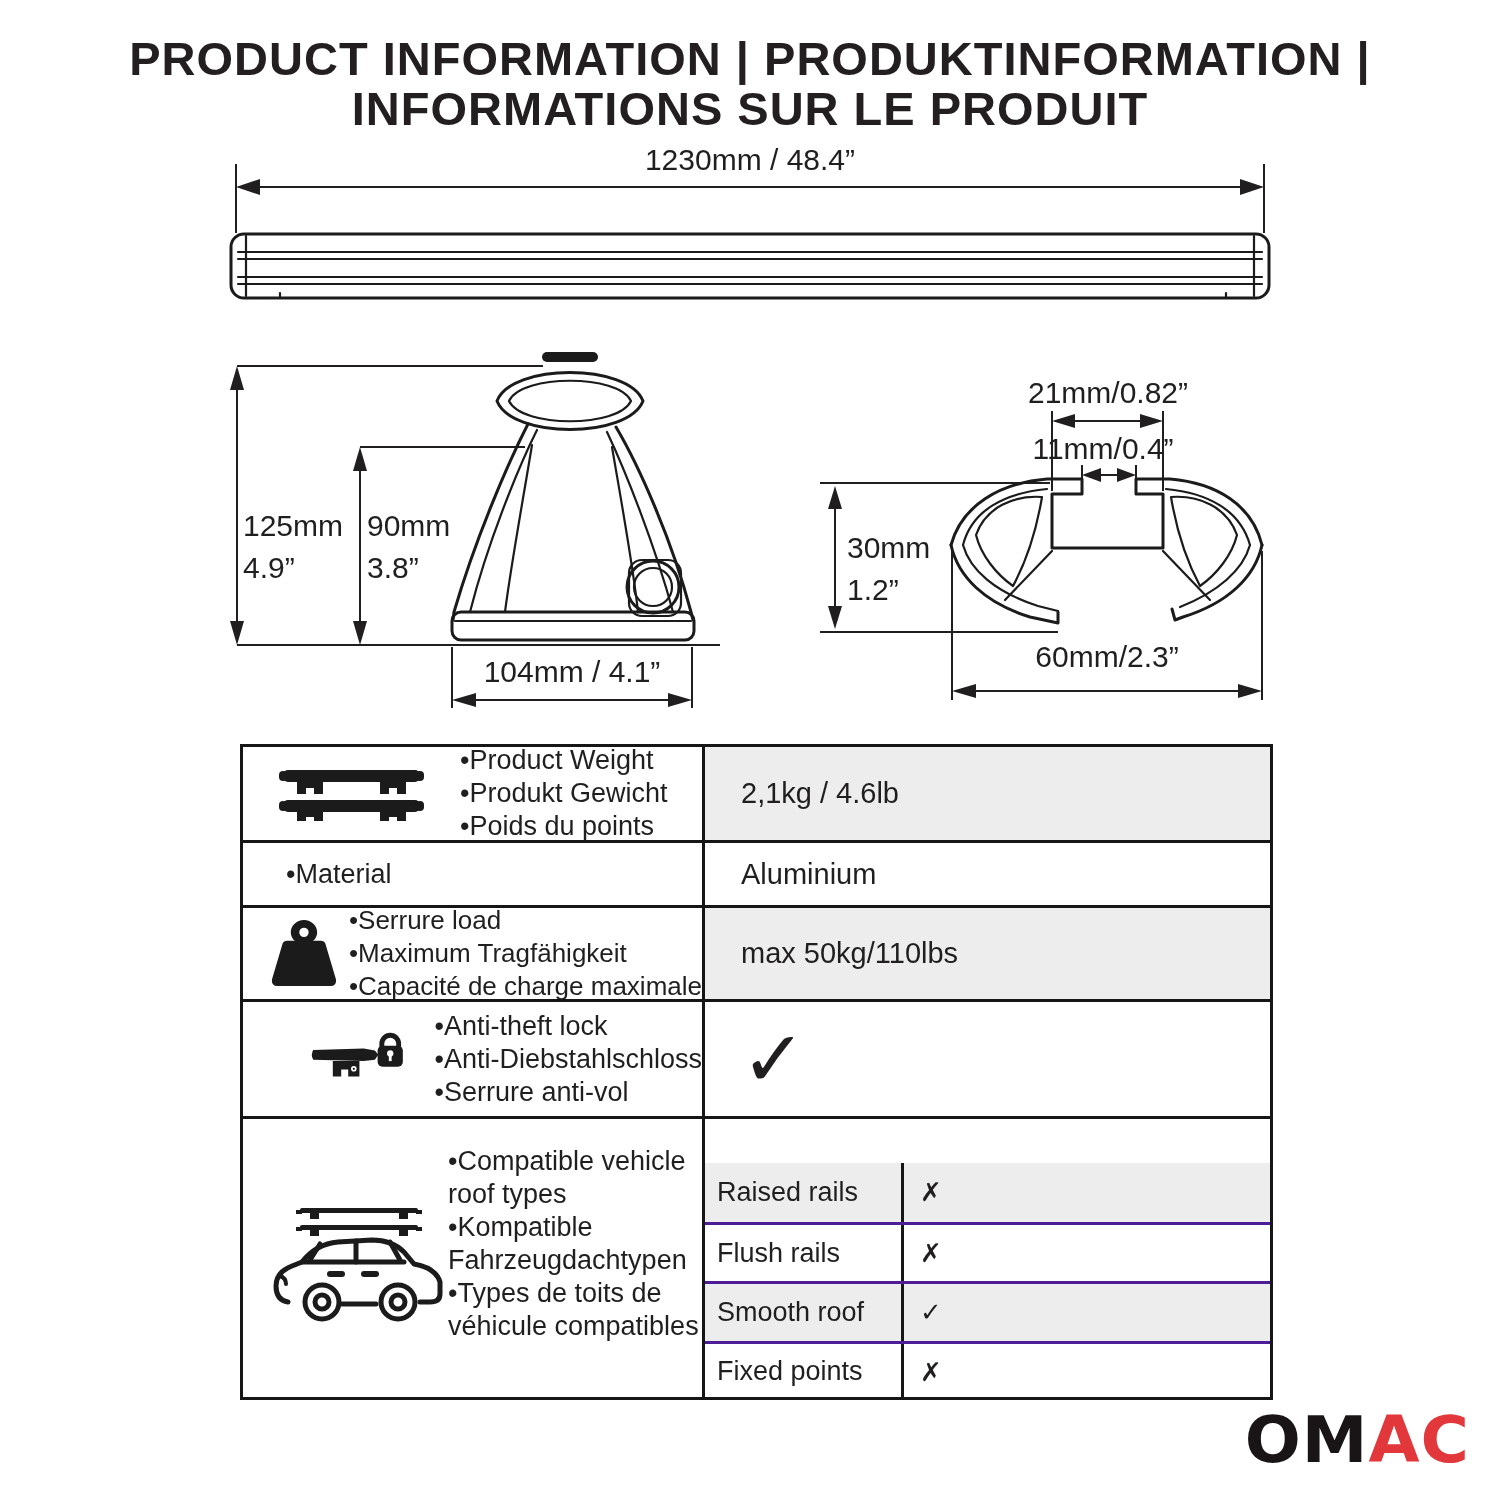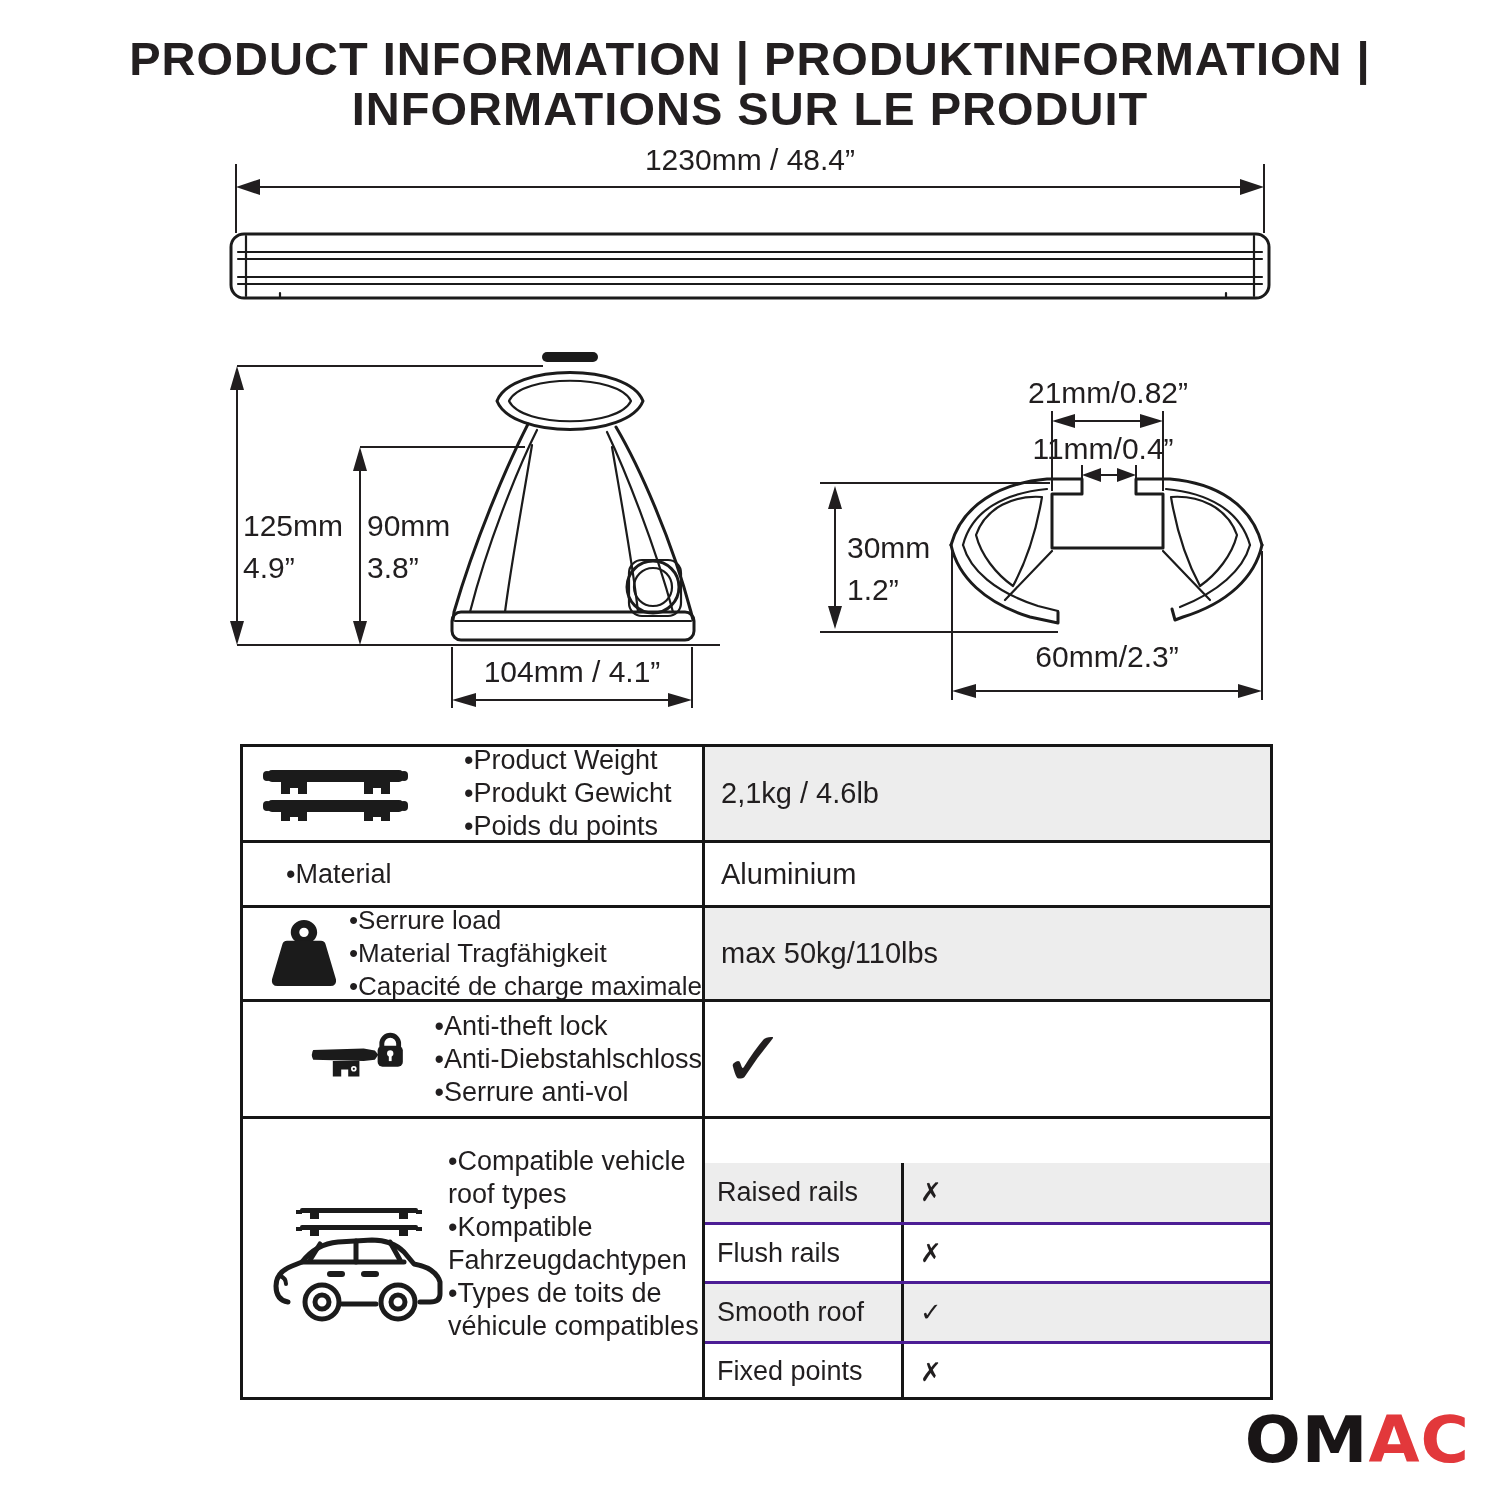--- a/index.html
+++ b/index.html
@@ -38,7 +38,7 @@
   .sub-value { flex:1 1 auto; display:flex; align-items:center; padding-left:16px; font-size:26px; }
 
   
-  .r1 .label-cell { padding-left:20px; gap:56px; }
+  .r1 .label-cell { padding-left:36px; gap:36px; }
   .r2 .label-cell { padding-left:43px; }
   .r3 .label-cell { padding-left:28px; gap:12px; font-size:26px; }
   .r4 .label-cell { padding-left:66px; gap:26px; }

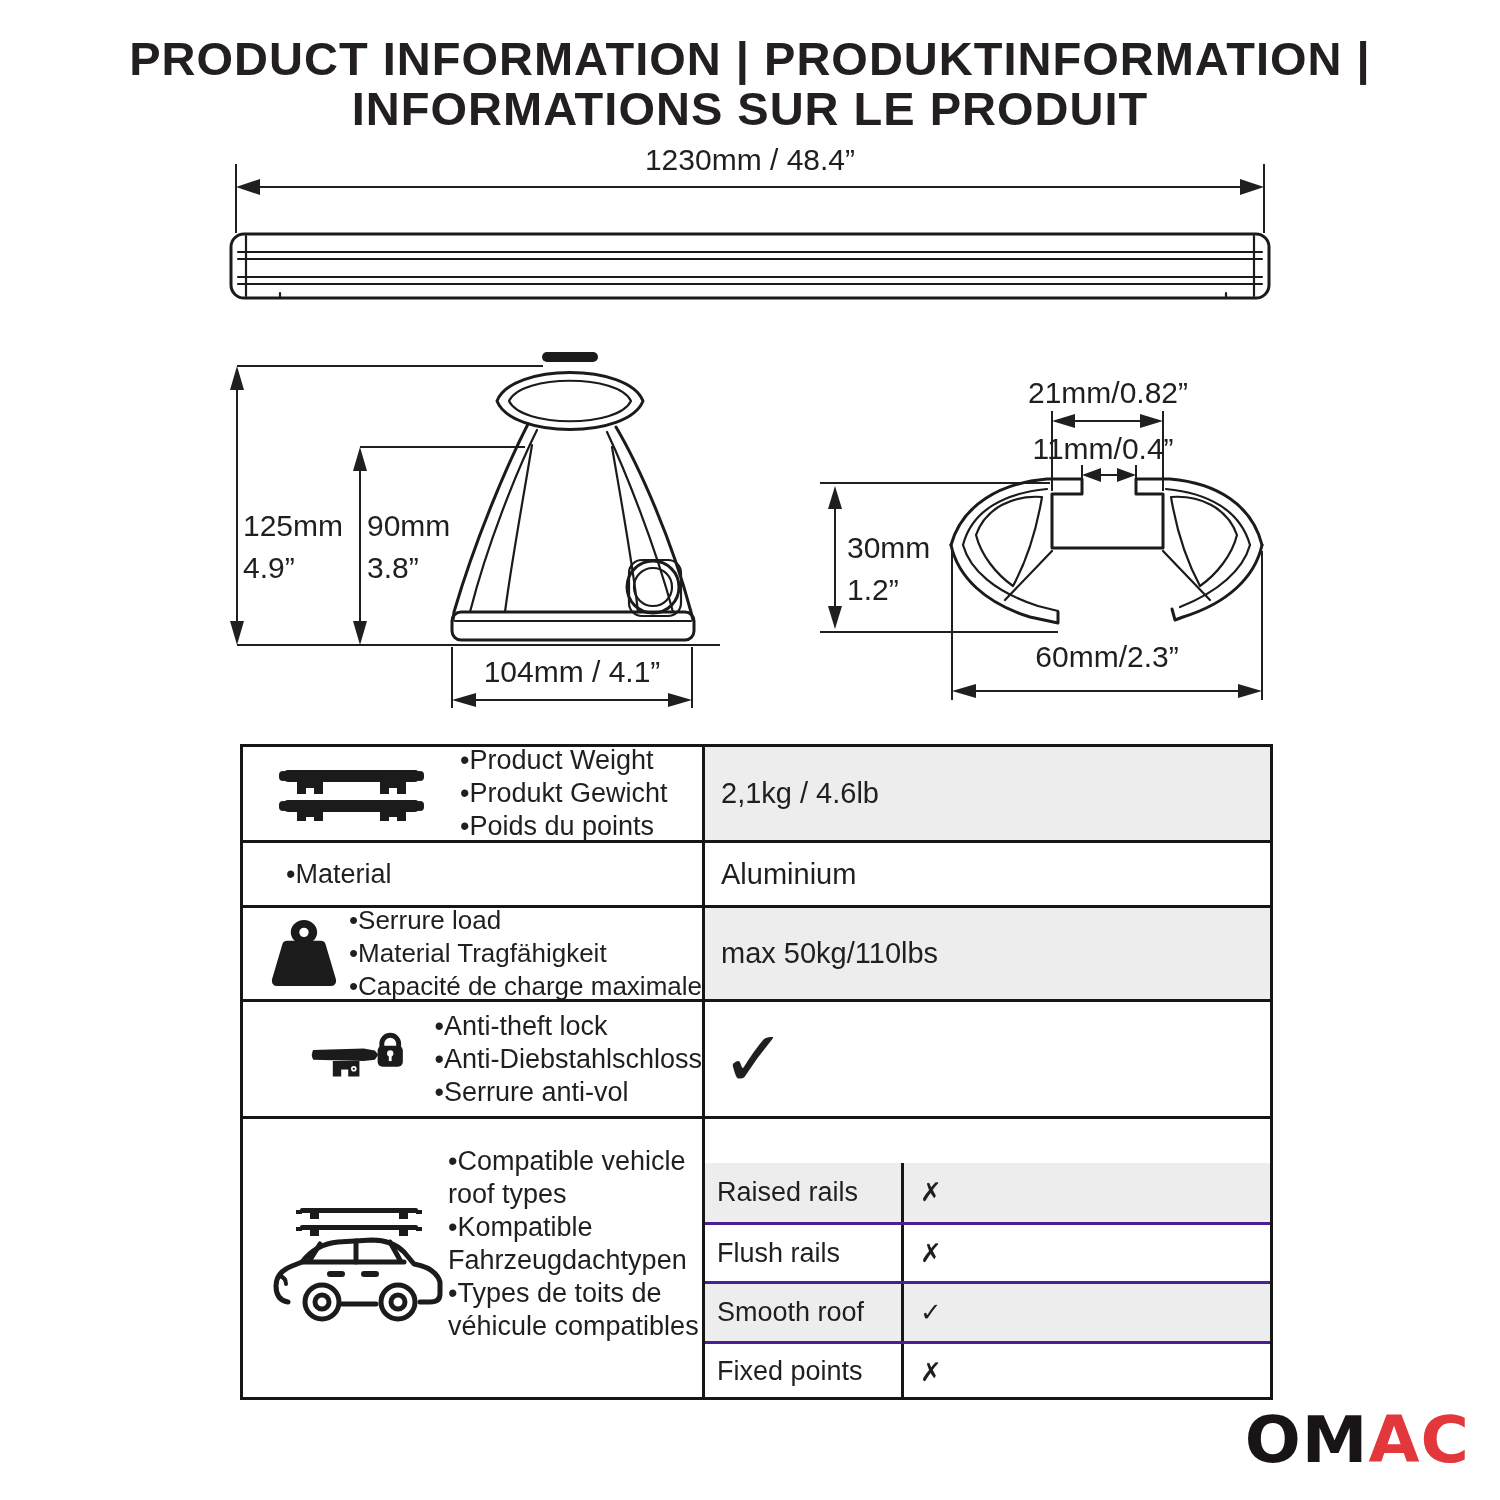--- a/index.html
+++ b/index.html
@@ -26,7 +26,7 @@
   .t-row:first-child { border-top:none; }
   .cell { display:flex; align-items:center; }
   .label-cell { width:462px; flex:0 0 462px; border-right:3px solid #161616; }
-  .value-cell { flex:1 1 auto; padding-left:16px; font-size:29px; }
+  .value-cell { flex:1 1 auto; padding-left:36px; font-size:29px; }
   .gray { background:#ededed; }
   .lab-lines div { line-height:33px; white-space:nowrap; }
   .mark { font-family:"DejaVu Sans", sans-serif; }

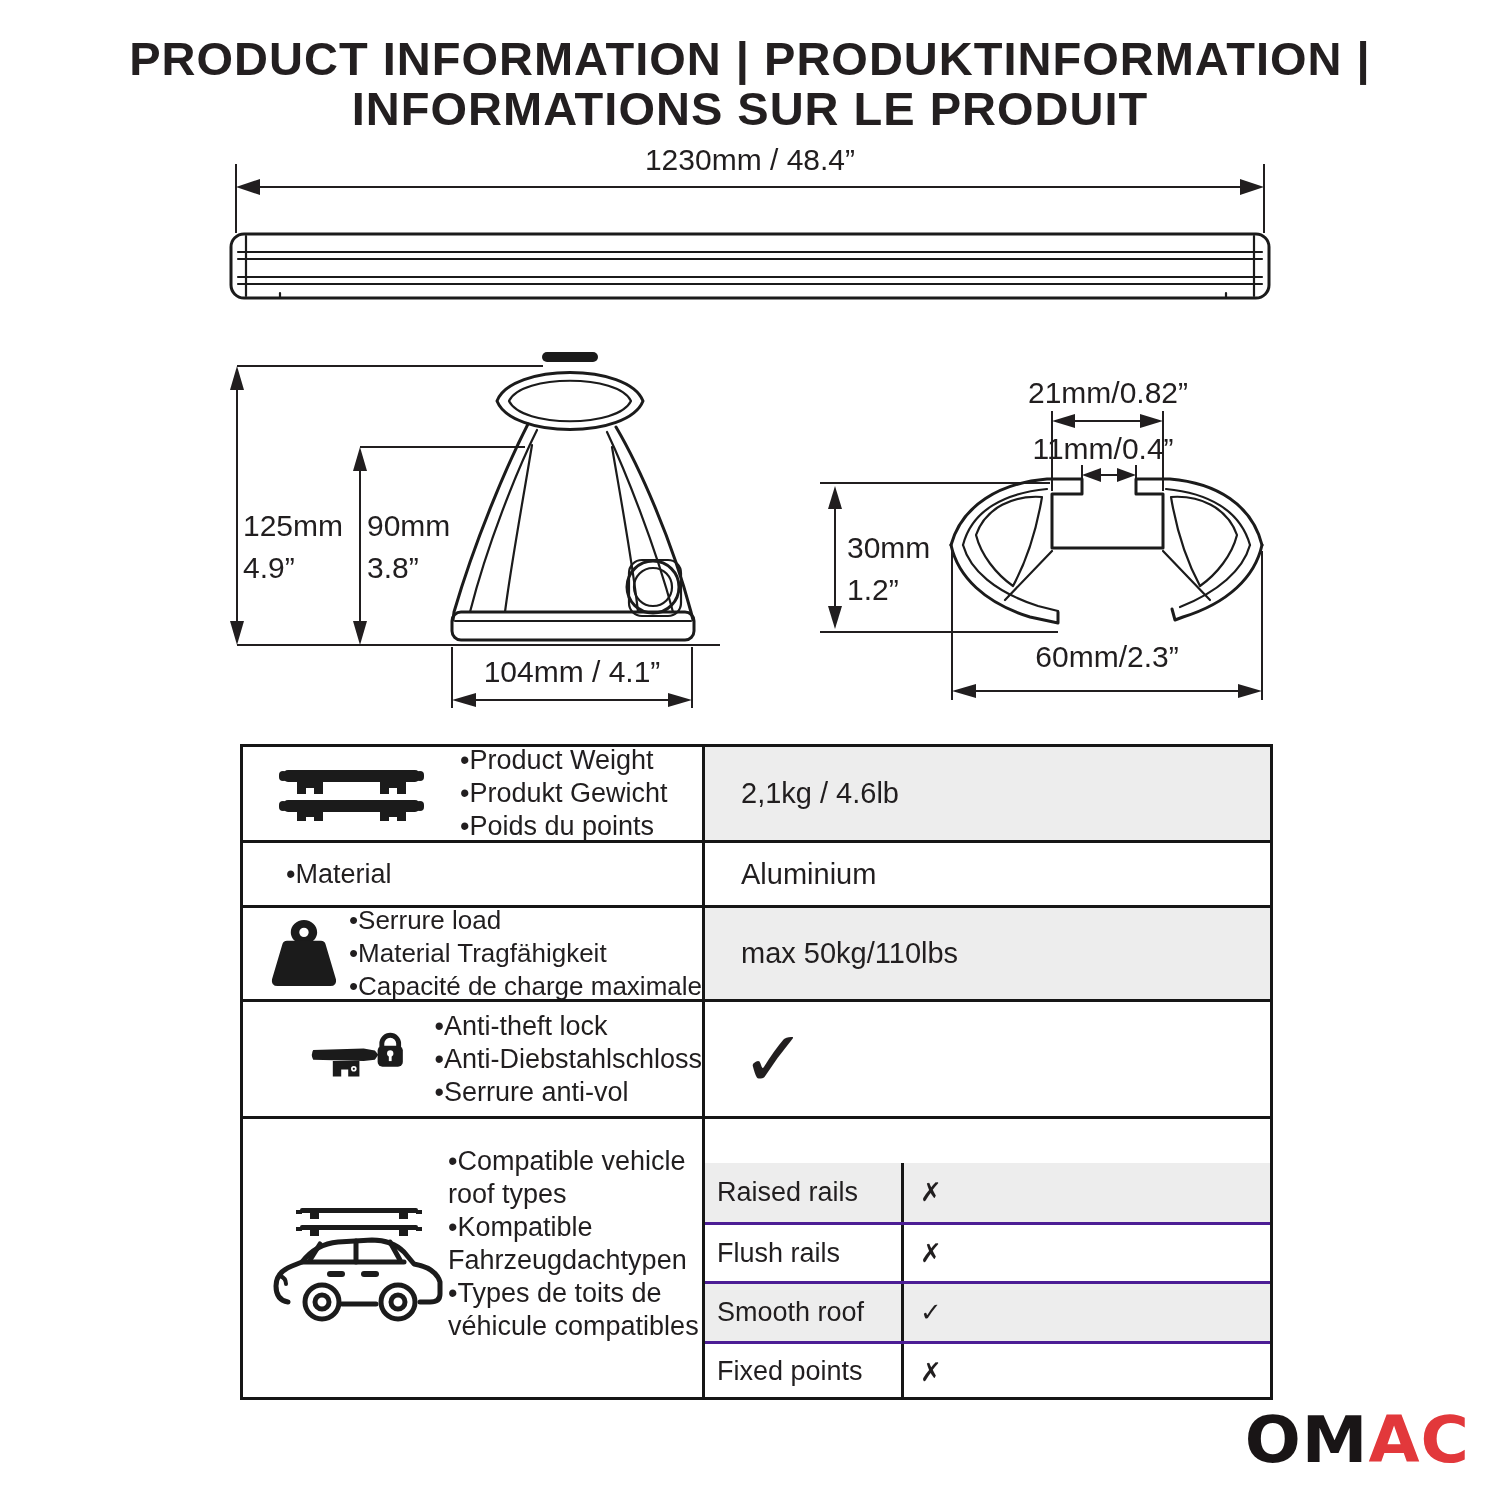--- a/index.html
+++ b/index.html
@@ -213,7 +213,7 @@
         </svg>
         <div class="lab-lines">
           <div>•Serrure load</div>
-          <div>•Material Tragfähigkeit</div>
+          <div>•Maximum Tragfähigkeit</div>
           <div>•Capacité de charge maximale</div>
         </div>
       </div>

